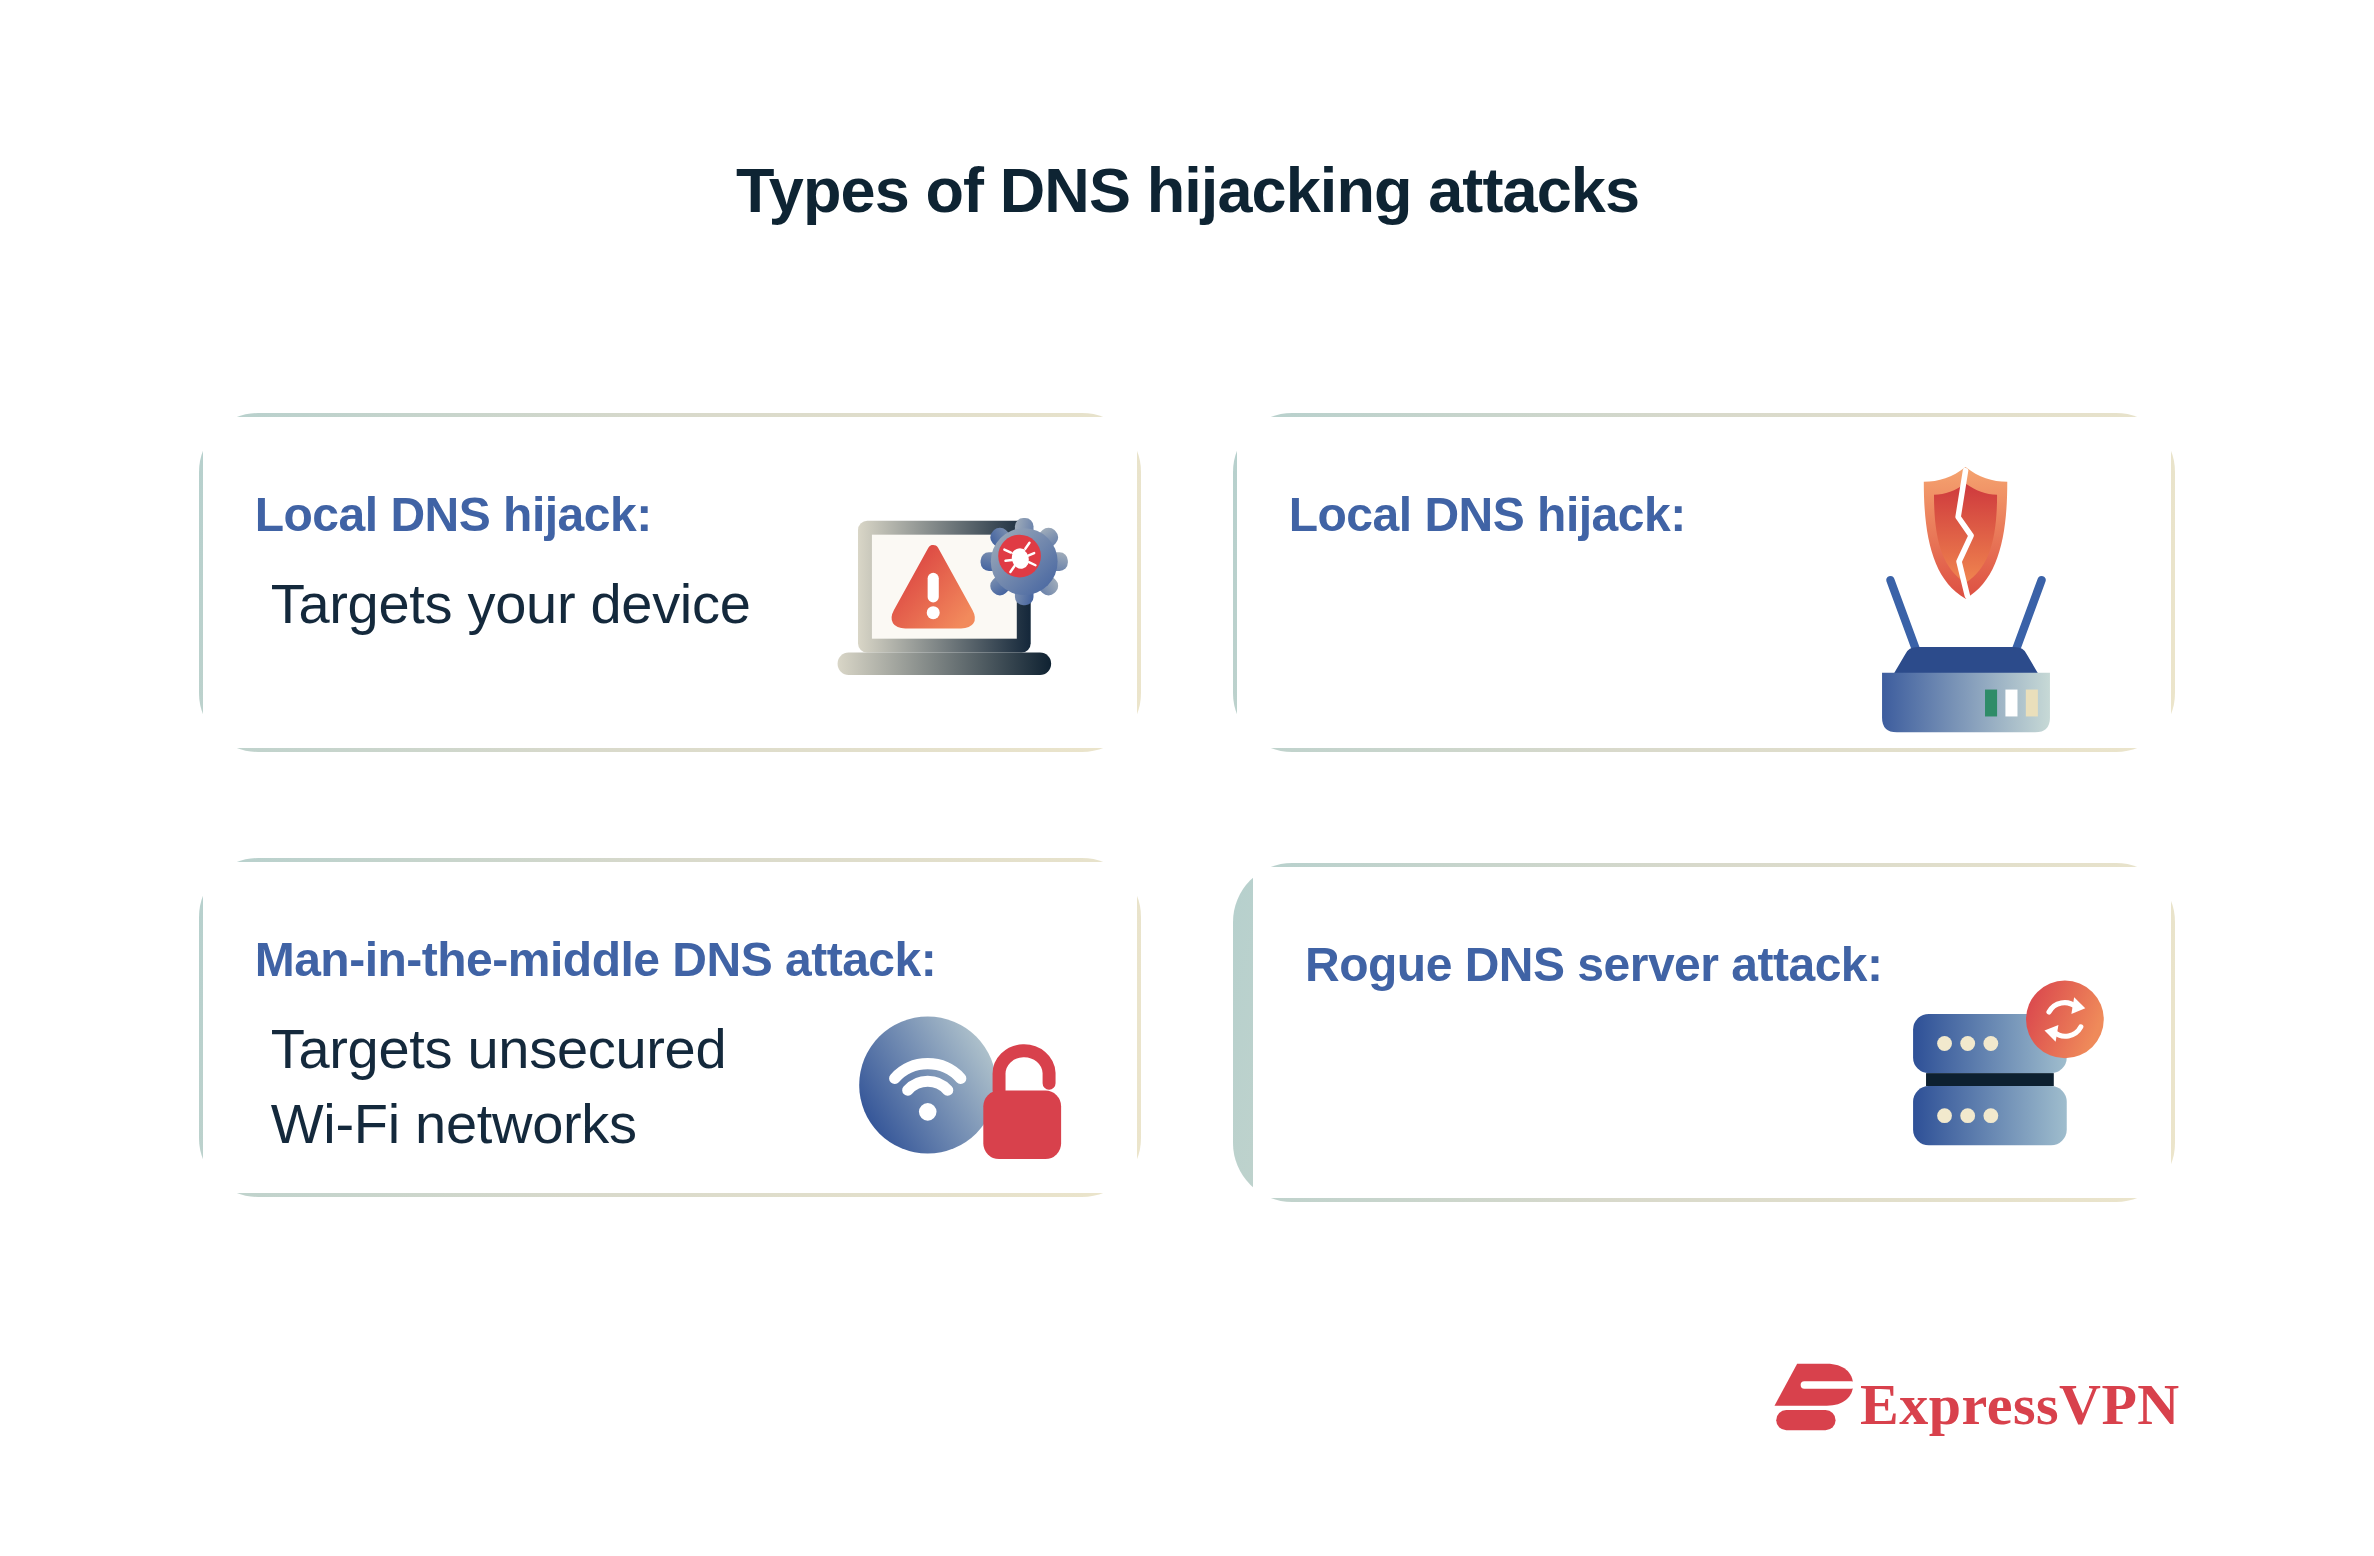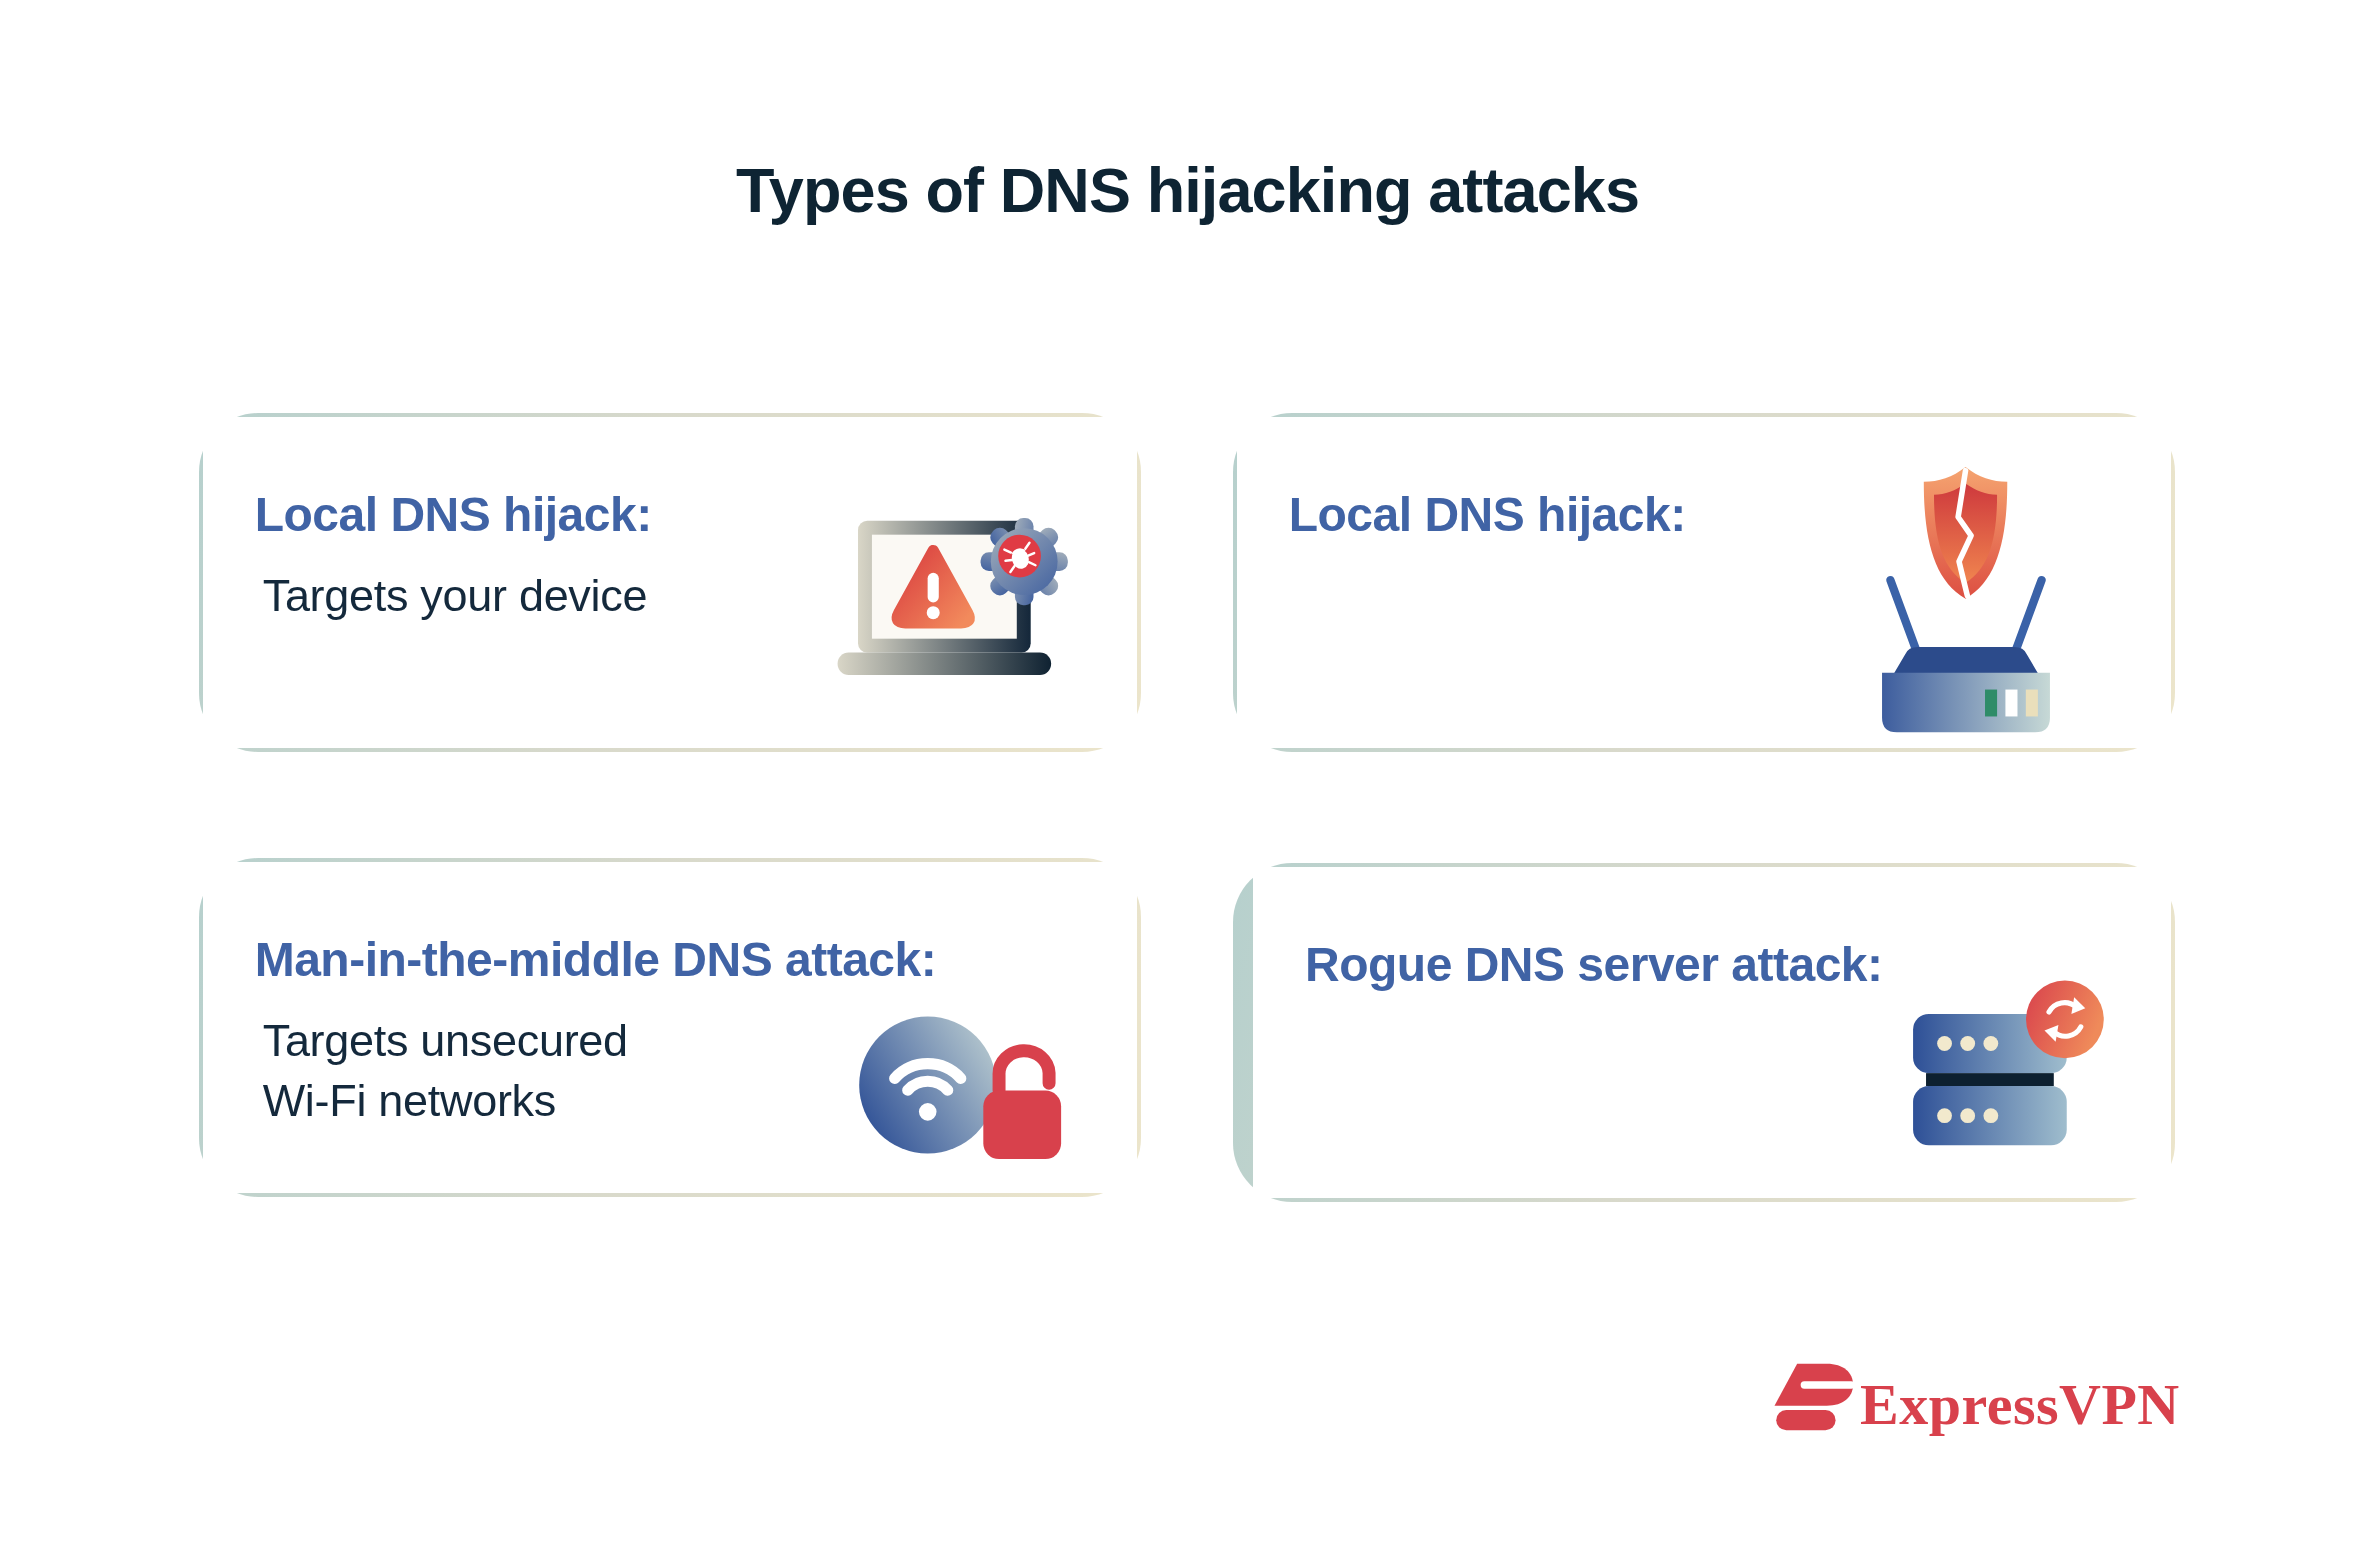--- a/index.html
+++ b/index.html
@@ -30,7 +30,7 @@
     letter-spacing:-0.5px;
   }
   .card-body-text {
-    margin:8px; font-size:45px; font-weight:400; color:#14293c;
+    margin:16px; font-size:56px; font-weight:400; color:#14293c;
     line-height:1.35; white-space:pre-line; letter-spacing:-0.3px;
   }
   .icon-wrap { position:absolute; line-height:0; }

